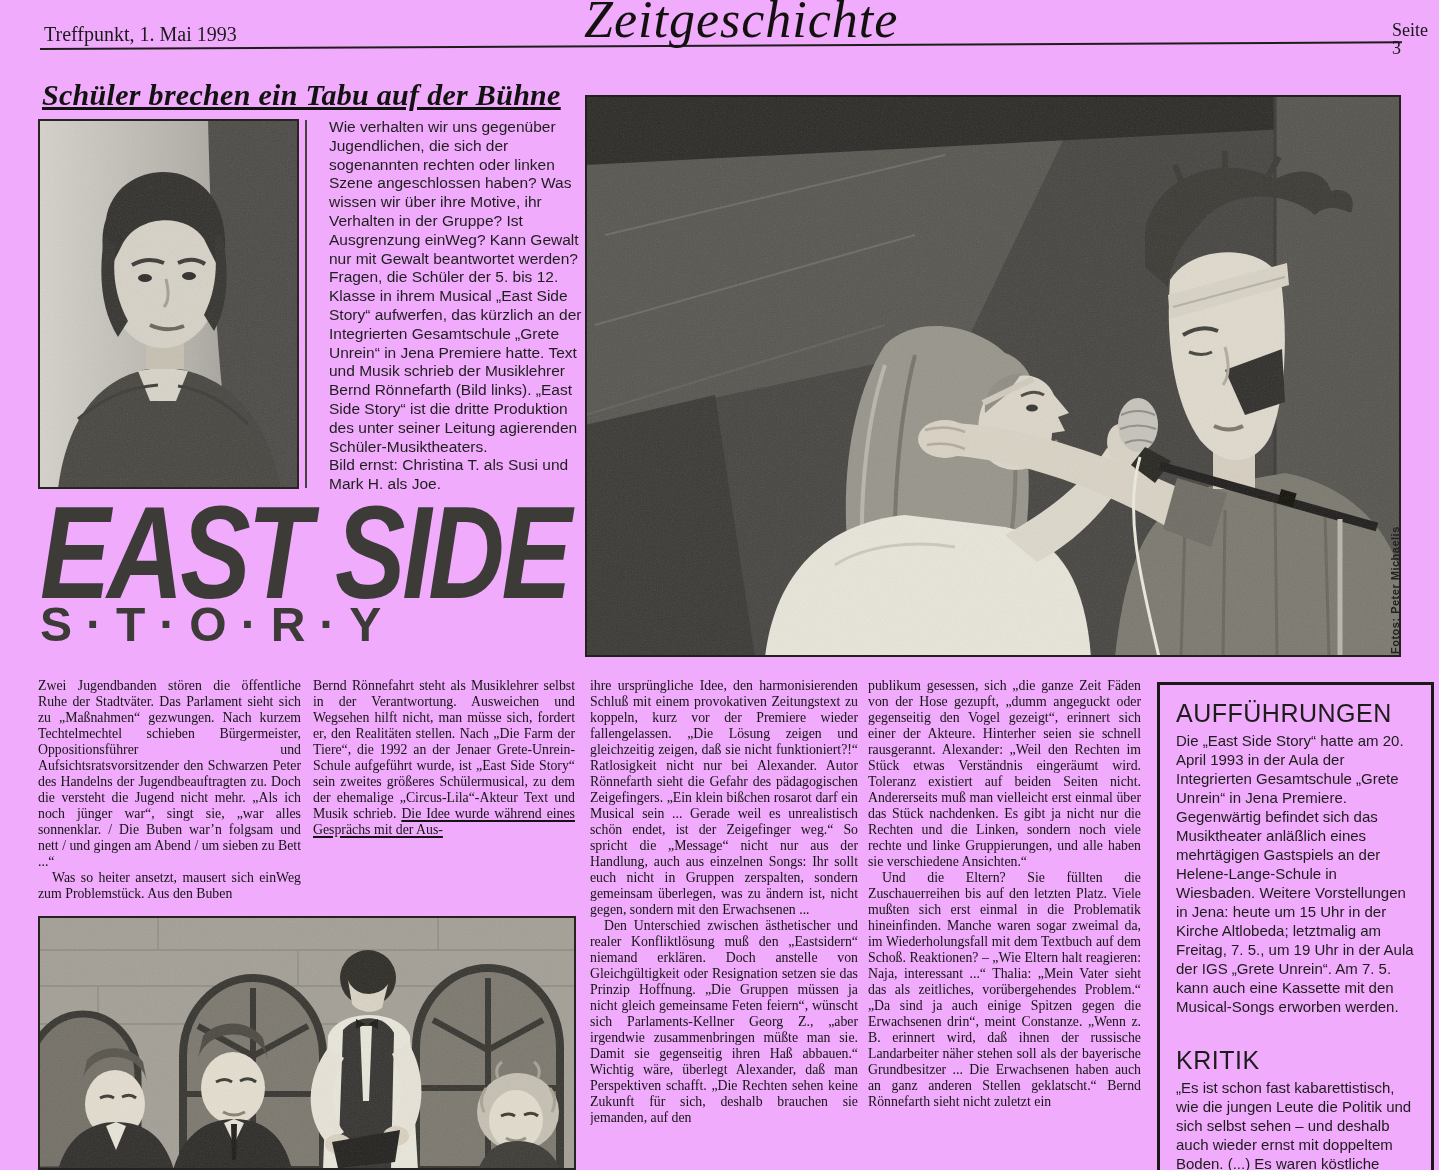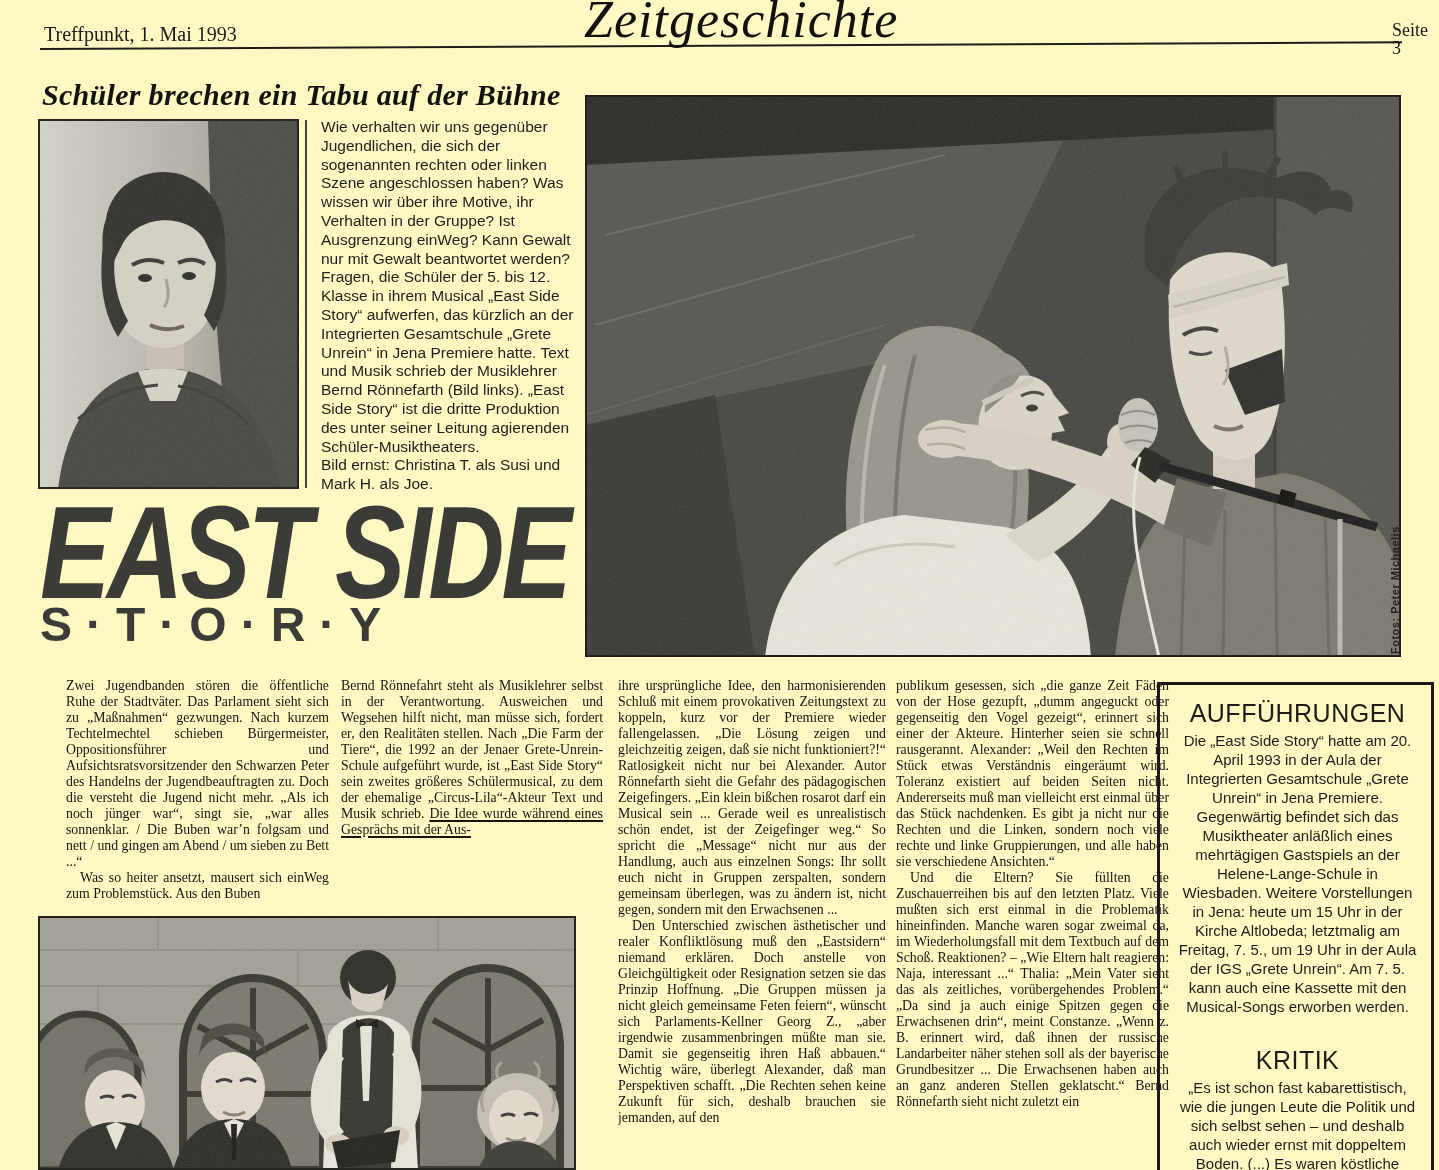--- a/index.html
+++ b/index.html
@@ -3,7 +3,7 @@
 <meta charset="utf-8">
 <style>
   html,body{margin:0;padding:0;background:#e6e4de;}
-  .page{position:relative;width:1439px;height:1170px;background:#fef9c3;overflow:hidden;
+  .page{position:relative;width:1439px;height:1170px;background:#f0abfc;overflow:hidden;
         color:#161616;font-family:"Liberation Serif",serif;}
   
   .mast-left{position:absolute;left:44px;top:24px;font:400 20px/1 "Liberation Serif",serif;color:#1b1b1b;}

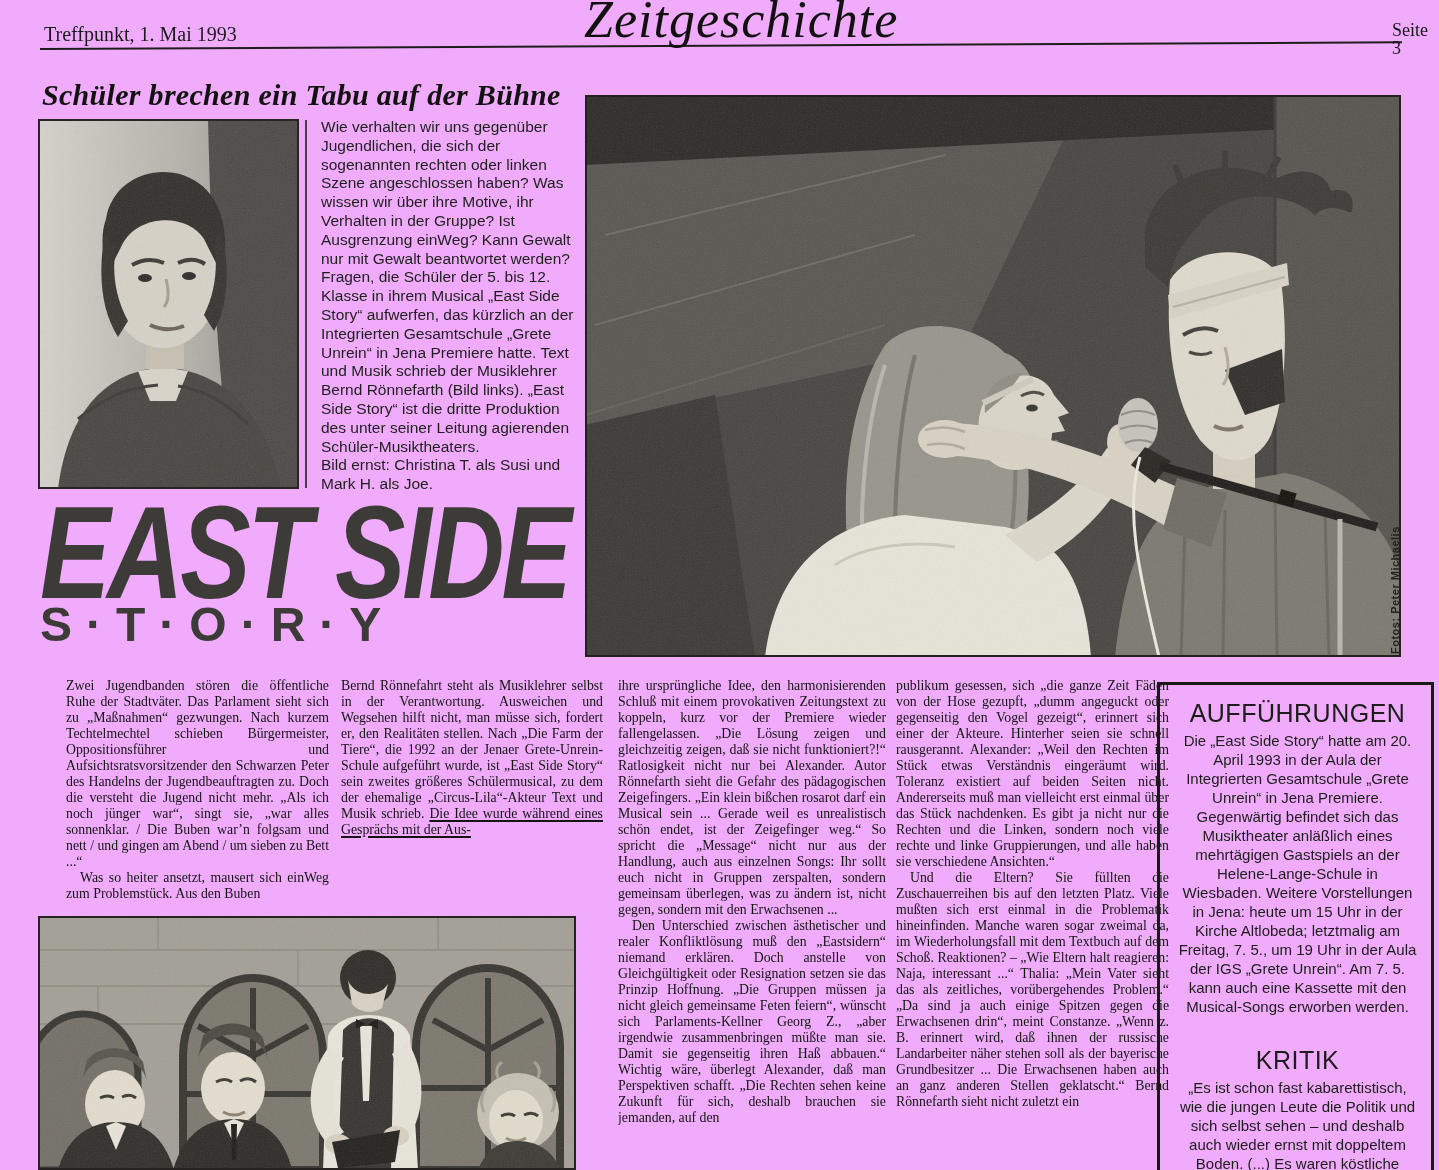--- a/index.html
+++ b/index.html
@@ -13,7 +13,7 @@
                  letter-spacing:1px;color:#12110f;}
   .page-num{position:absolute;left:1392px;top:21px;font:400 18px/1 "Liberation Serif",serif;}
   .headline{position:absolute;left:42px;top:78px;width:520px;
-            font:italic 700 30px/1.1 "Liberation Serif",serif;letter-spacing:0.3px;color:#121210;}
+            font:italic 700 30px/1.1 "Liberation Serif",serif;letter-spacing:0.3px;color:#121210;text-decoration:underline;}
   
   .photo{position:absolute;}
   .photo svg{display:block;}

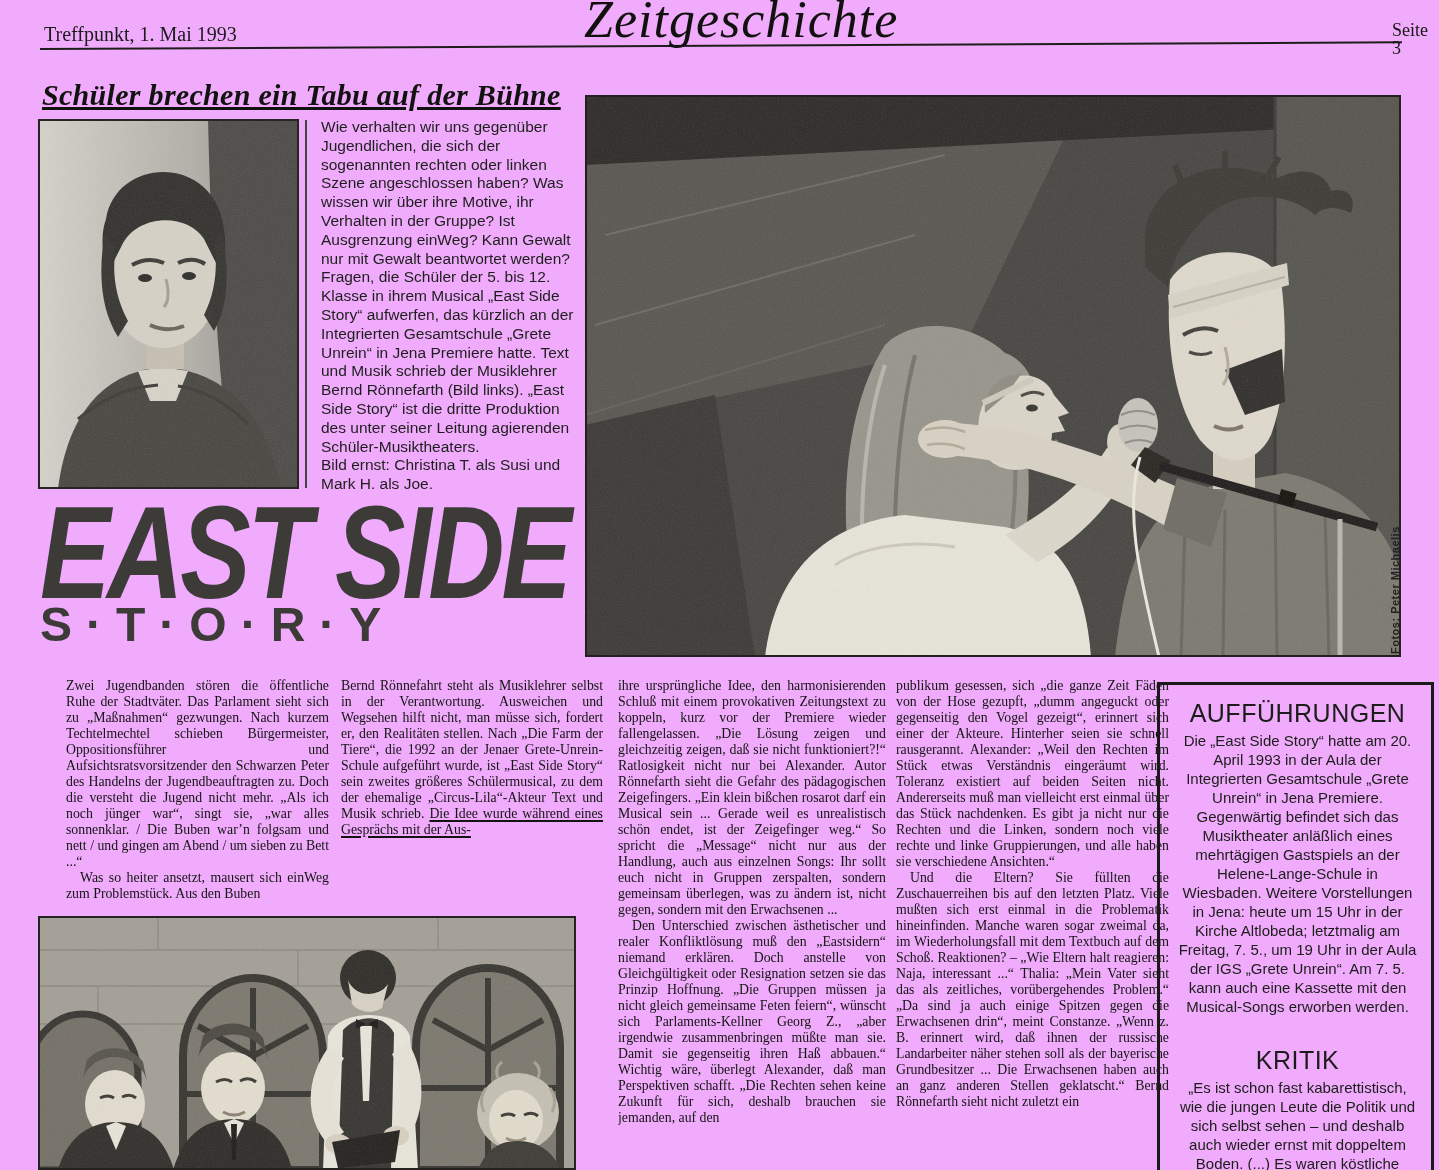--- a/index.html
+++ b/index.html
@@ -24,7 +24,7 @@
   .credit{position:absolute;left:1390px;top:654px;transform:rotate(-90deg);transform-origin:0 0;
           white-space:nowrap;font:700 11px/1 "Liberation Sans",sans-serif;color:#222;letter-spacing:0.5px;}
   
-  .intro{position:absolute;left:321px;top:118px;width:260px;
+  .intro{position:absolute;left:329px;top:118px;width:260px;
          font:400 15.5px/18.8px "Liberation Sans",sans-serif;color:#1e1e1c;}
   .intro p{margin:0;}
   

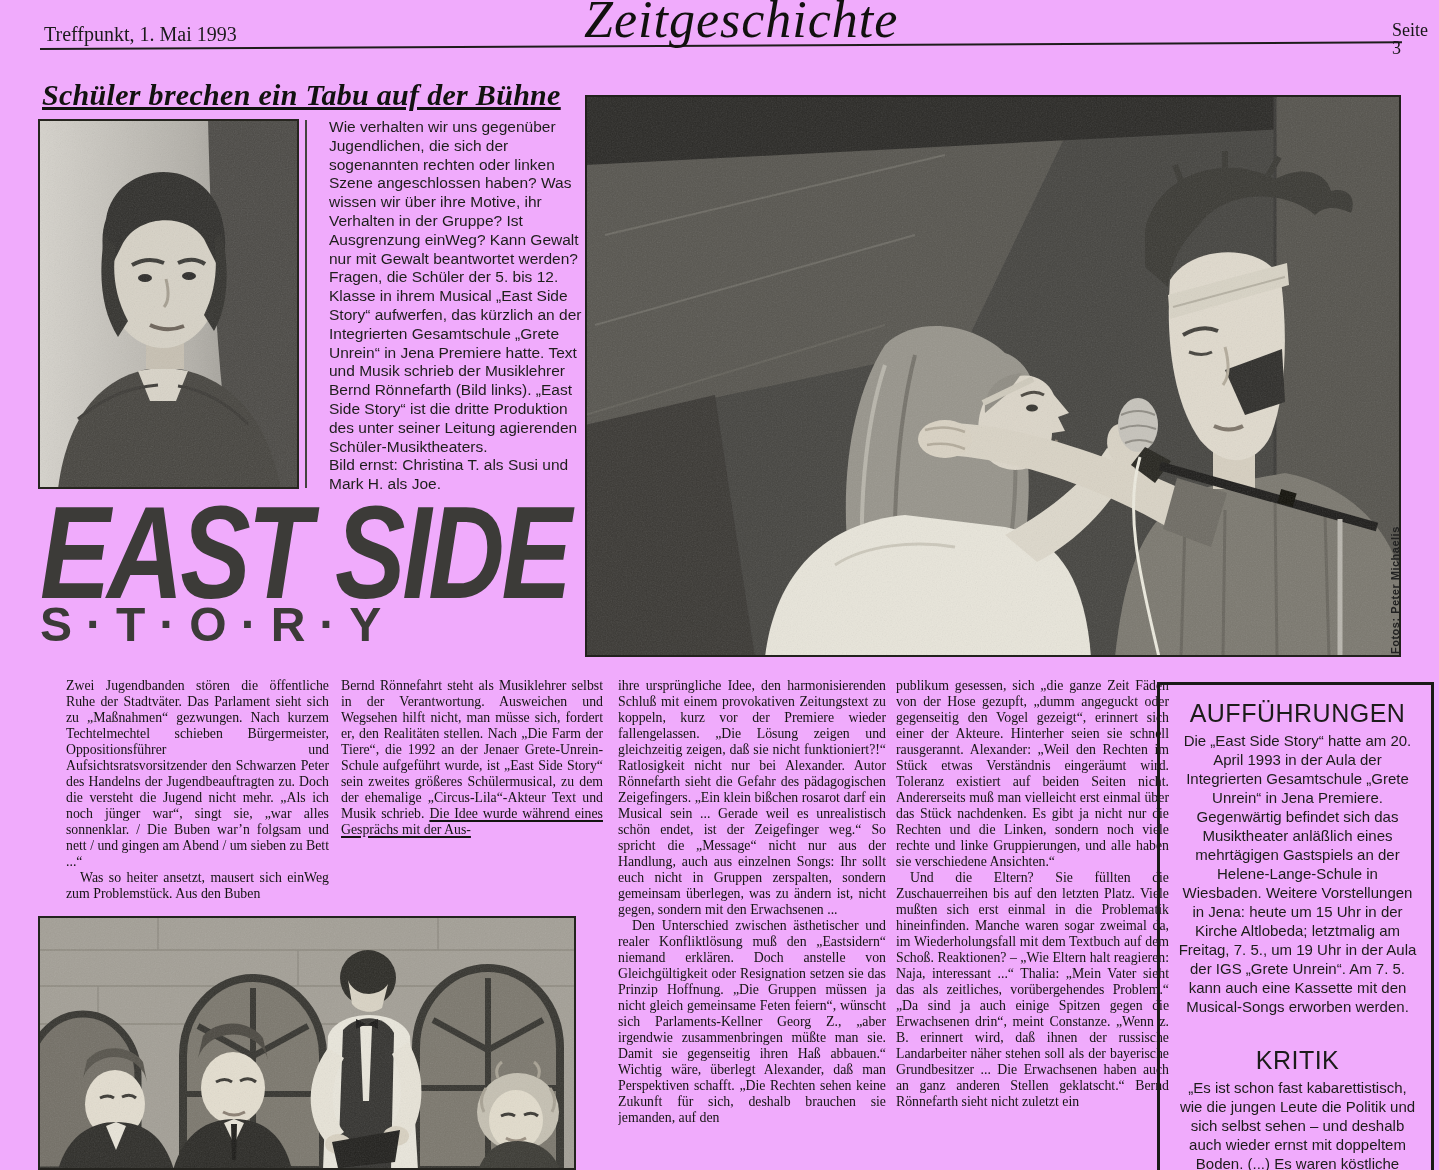--- a/index.html
+++ b/index.html
@@ -36,7 +36,7 @@
       font:700 48px/1 "Liberation Sans",sans-serif;letter-spacing:14px;color:#3c3b38;}
   
   .col{position:absolute;top:678px;font:400 13.8px/16px "Liberation Serif",serif;
-       text-align:justify;color:#141412;overflow:hidden;margin-left:28px;}
+       text-align:justify;color:#141412;overflow:hidden;}
   .col p{margin:0;}
   .col p + p{text-indent:14px;}
   #col1{left:38px;width:263px;height:236px;}

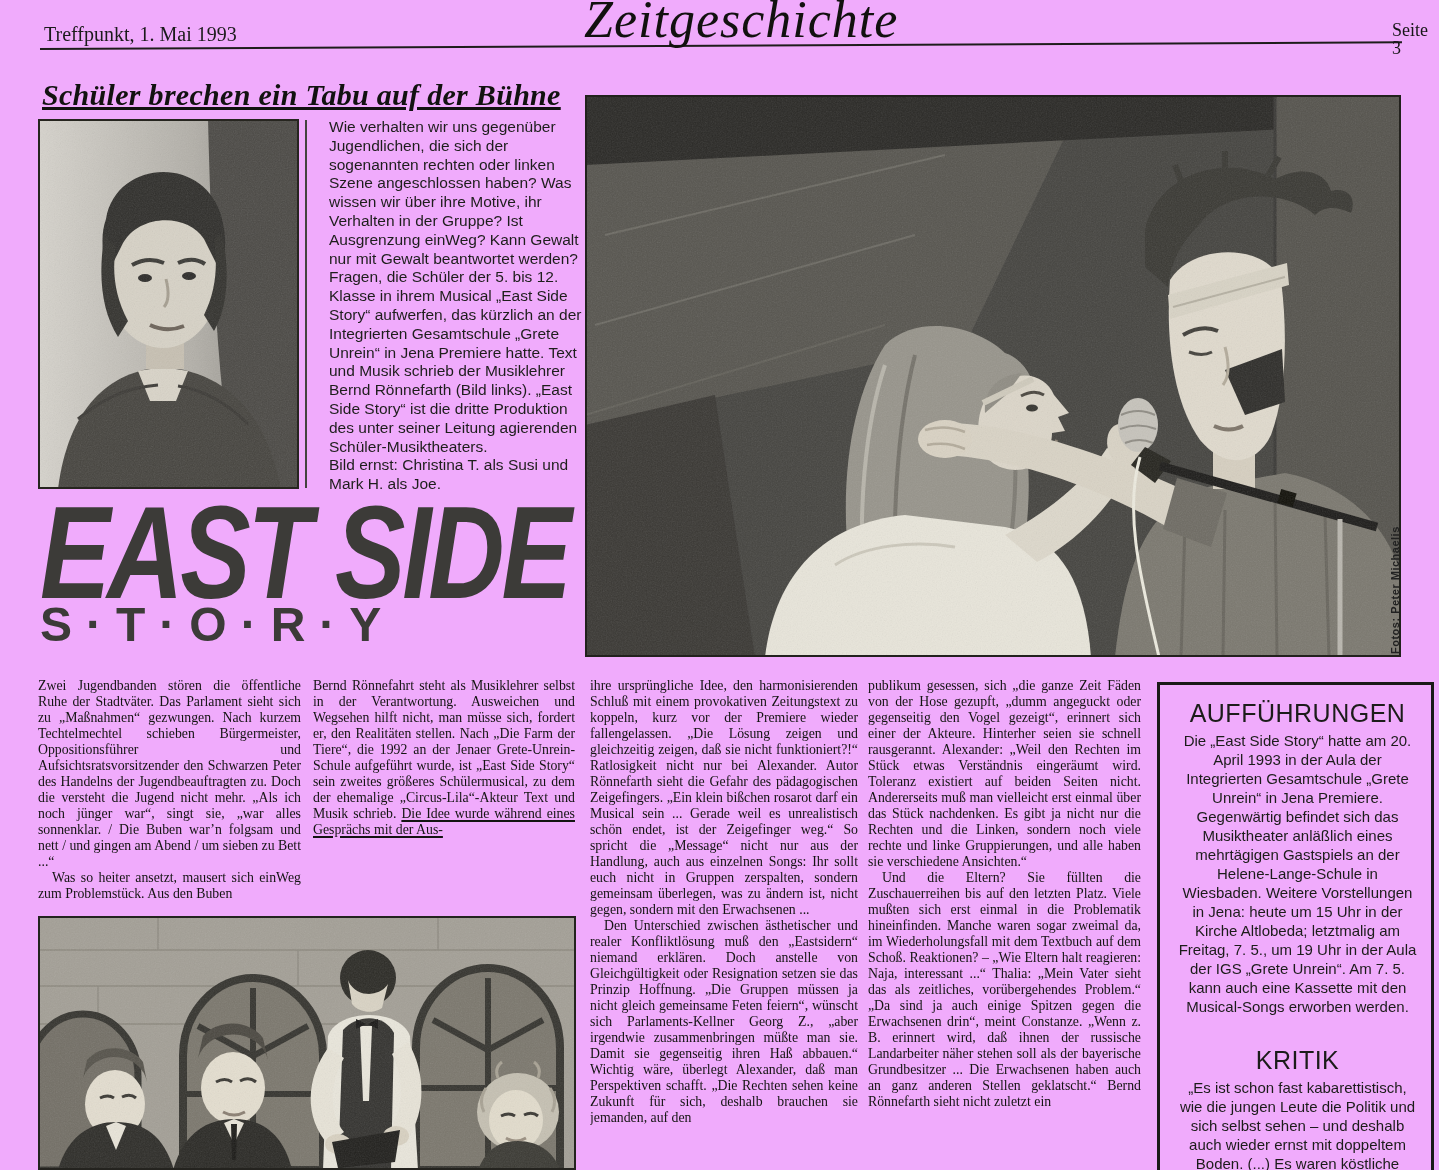--- a/index.html
+++ b/index.html
@@ -47,7 +47,7 @@
   
   .sidebar{position:absolute;left:1157px;top:682px;width:277px;height:488px;box-sizing:border-box;
            border:3px solid #1b1a18;border-bottom:none;padding:14px 12px 0 16px;
-           font-family:"Liberation Sans",sans-serif;color:#1c1c1a;overflow:hidden;text-align:center;}
+           font-family:"Liberation Sans",sans-serif;color:#1c1c1a;overflow:hidden;}
   .sidebar h3{margin:0 0 3px 0;font:400 25px/1.15 "Liberation Sans",sans-serif;letter-spacing:0.5px;}
   .sb-body{font:400 15px/19px "Liberation Sans",sans-serif;}
   .sb-kritik{margin-top:30px;}

